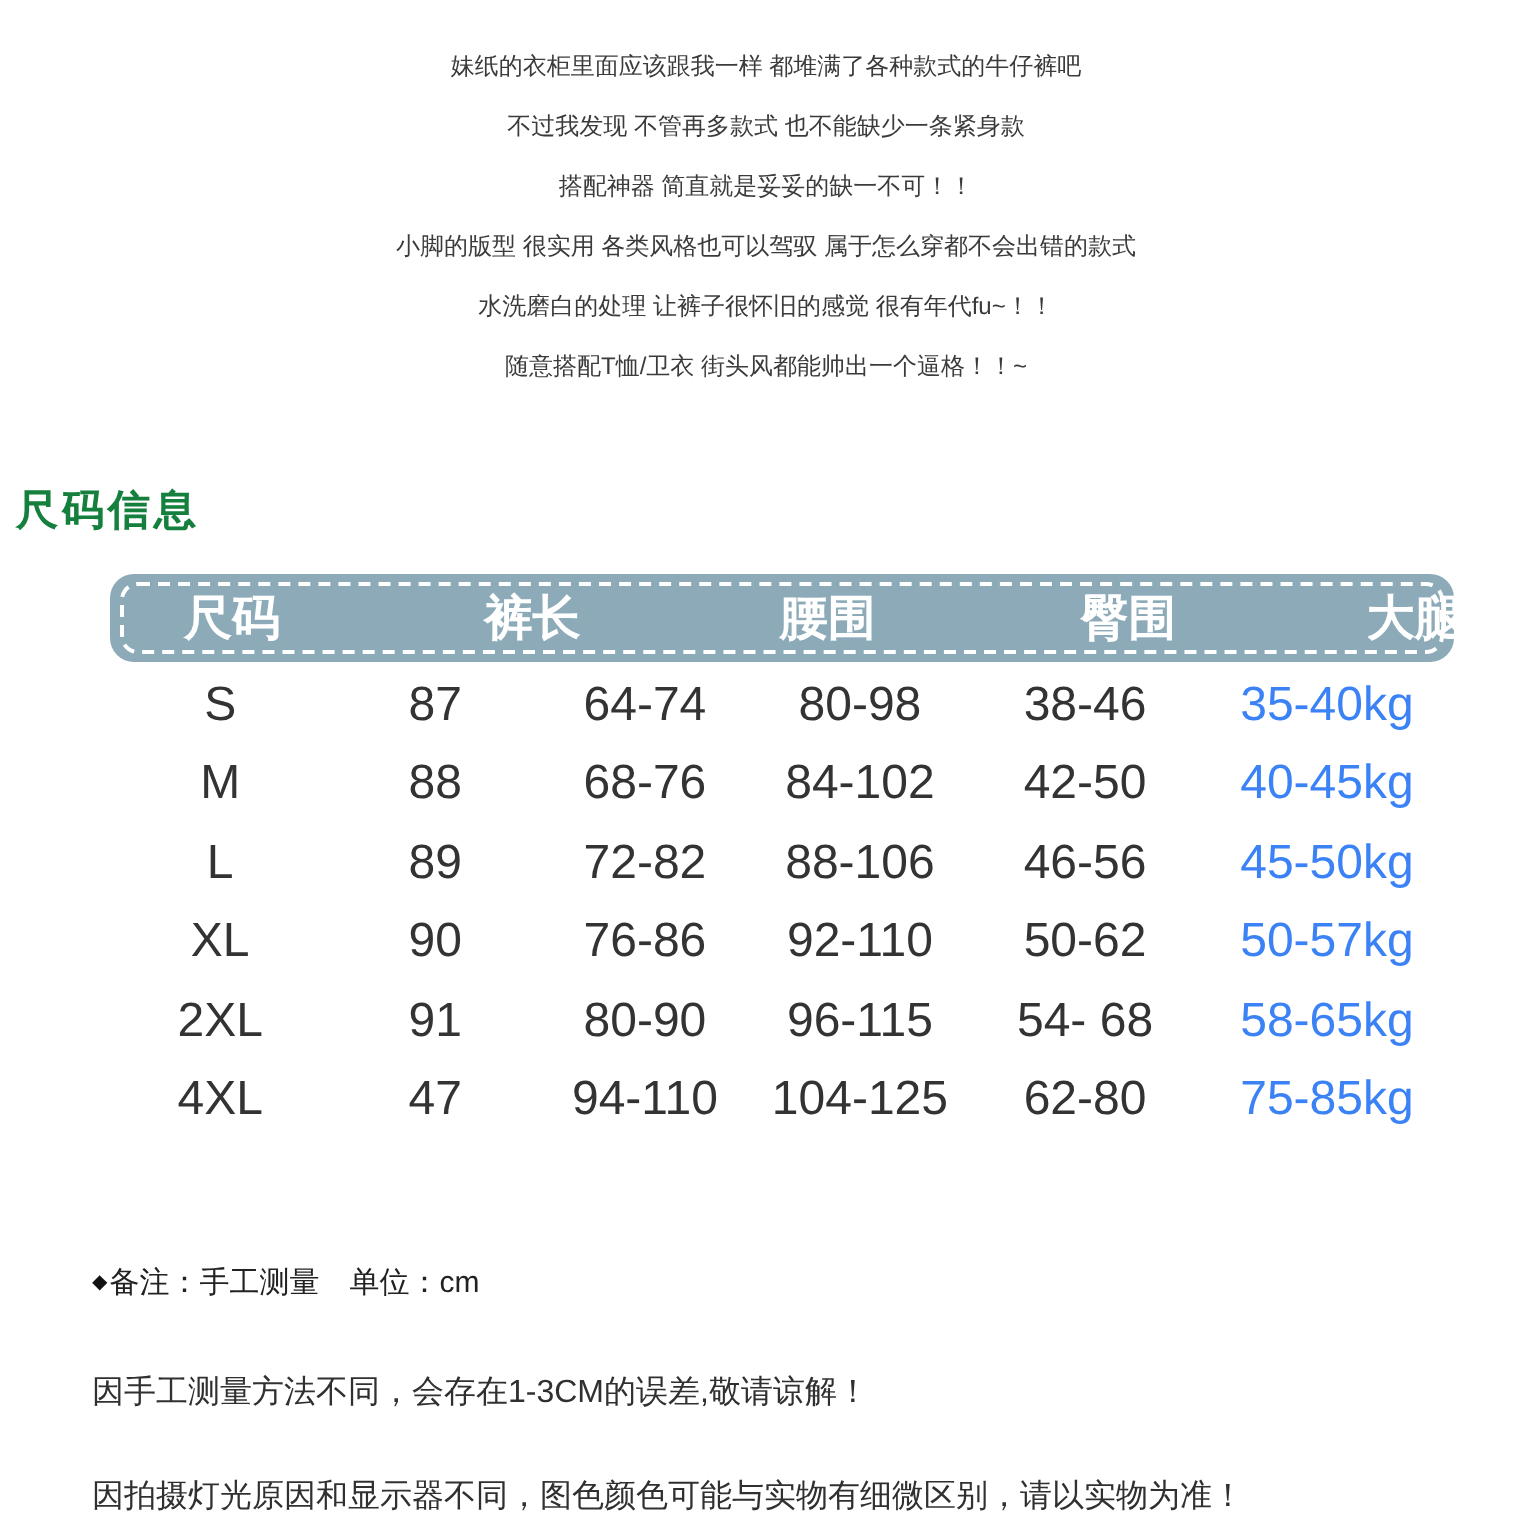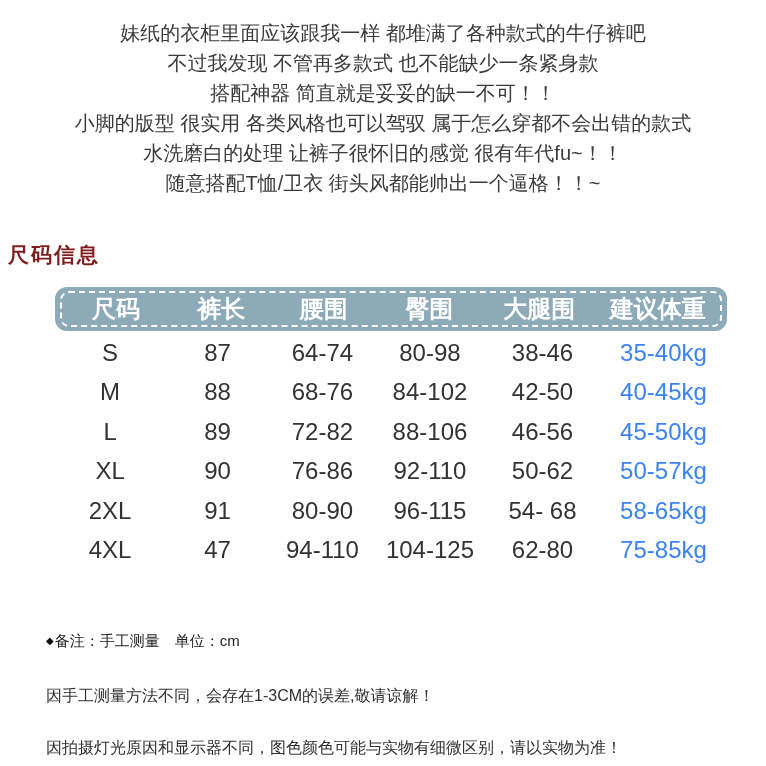--- a/index.html
+++ b/index.html
@@ -11,7 +11,7 @@
 
   
   .intro{position:absolute;top:18px;left:0;right:0;text-align:center;}
-  .intro p{margin:0;height:30px;line-height:30px;font-size:20px;color:#3b3b3b;white-space:nowrap;}
+  .intro p{margin:0;height:30px;line-height:30px;font-size:12px;color:#3b3b3b;white-space:nowrap;}
 
   
   .section-title{

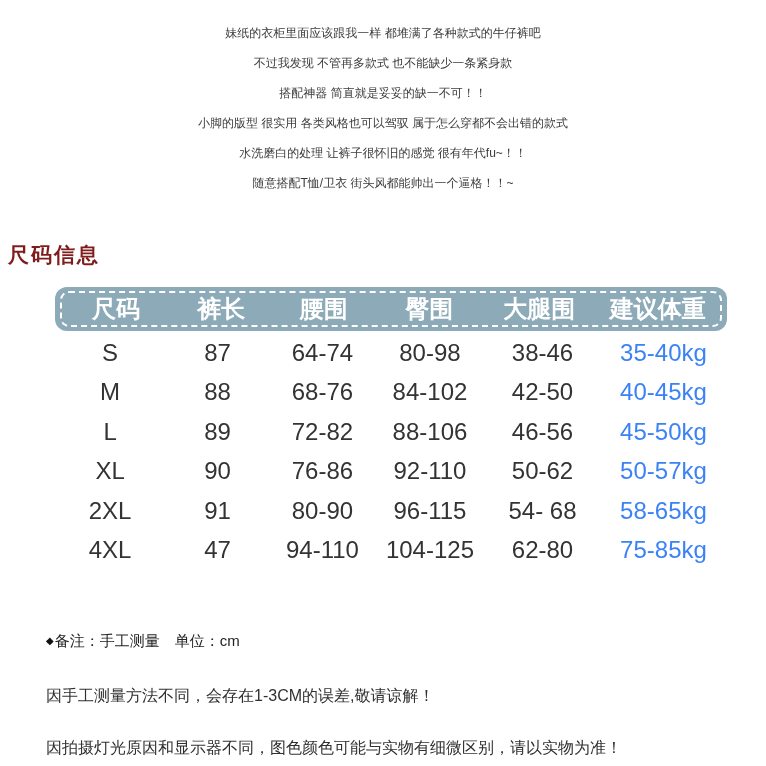--- a/index.html
+++ b/index.html
@@ -16,7 +16,7 @@
   
   .section-title{
     position:absolute;top:241px;left:8px;
-    font-size:21px;font-weight:bold;color:#7f1d1d;letter-spacing:2px;
+    font-size:21px;font-weight:bold;color:#15803d;letter-spacing:2px;
   }
 
   

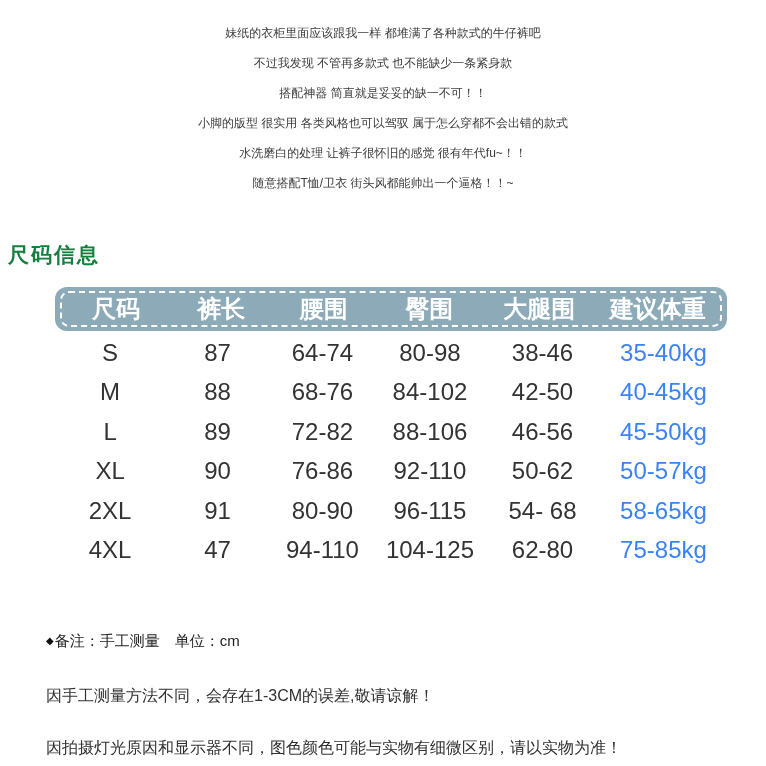--- a/index.html
+++ b/index.html
@@ -28,7 +28,7 @@
   .thead-inner{
     border:2px dashed #ffffff;border-radius:9px;height:100%;
     display:grid;grid-template-columns:16.4% 15.6% 15.6% 16.4% 17.1% 18.9%;
-    align-items:center;box-sizing:border-box;
+    align-items:center;box-sizing:border-box;gap:45px;
   }
   .hd{color:#ffffff;font-weight:bold;font-size:24px;text-align:center;white-space:nowrap;}
   .tbody{margin-top:2px;}

